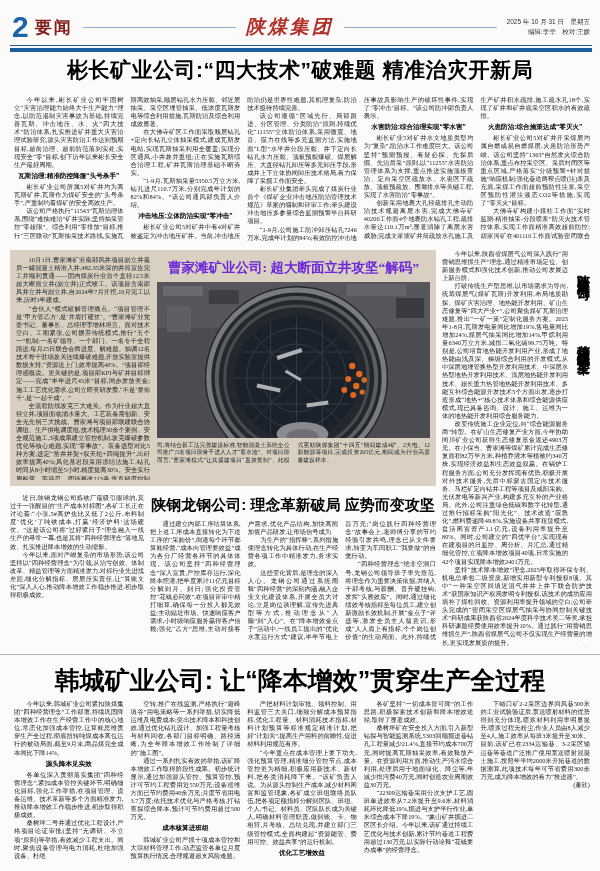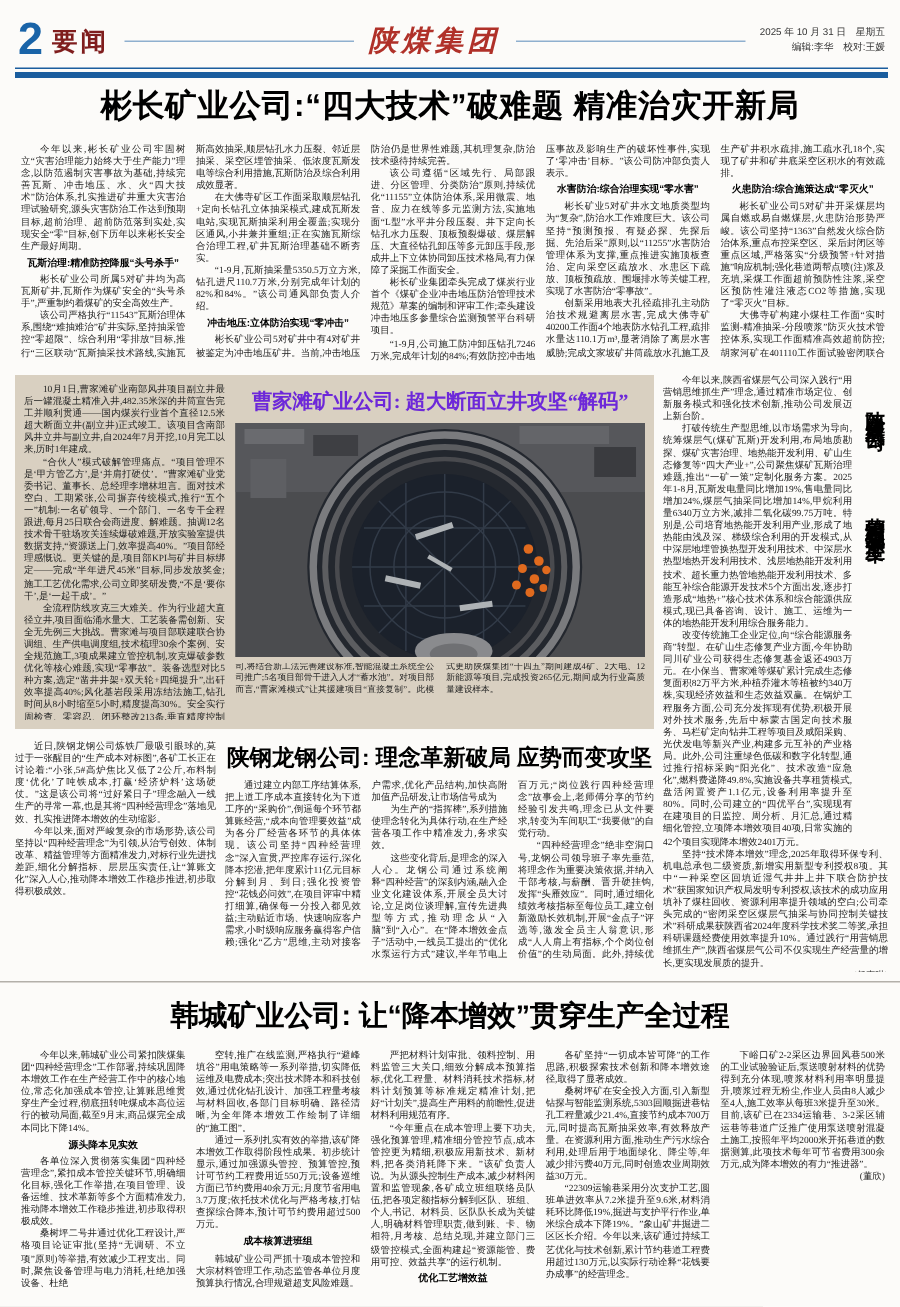--- a/index.html
+++ b/index.html
@@ -54,7 +54,7 @@
   
   .divider{position:absolute;top:654px;left:0;right:0;border-top:1px solid #b3b0aa;}
   .hl-d{position:absolute;top:664px;left:0;right:0;text-align:center;
-        font-family:"Liberation Sans",sans-serif;font-weight:900;font-size:19px;color:#000;}
+        font-family:"Liberation Sans",sans-serif;font-weight:900;font-size:25px;color:#000;}
   .body-d{position:absolute;top:700px;left:14px;right:10px;height:164px;
           column-count:5;column-gap:7px;column-fill:auto;overflow:hidden;}
 </style>

